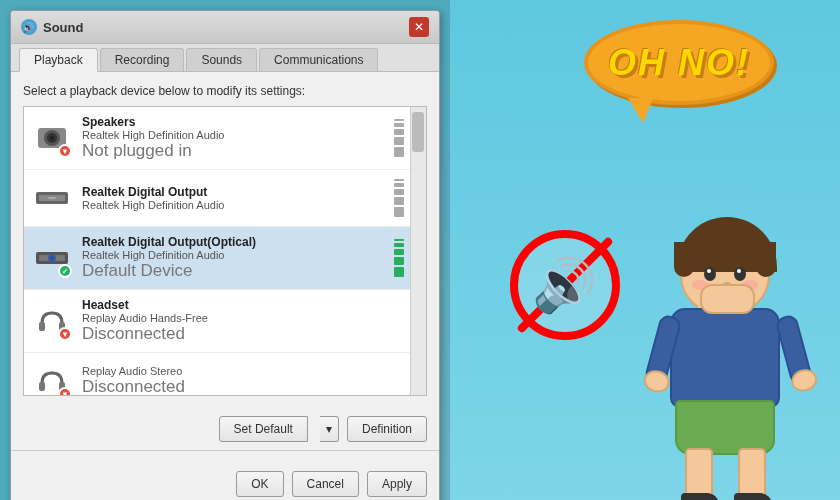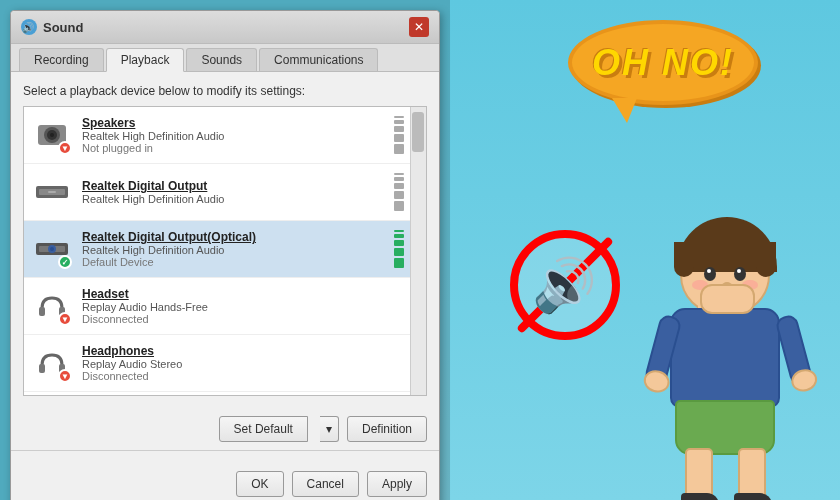--- a/index.html
+++ b/index.html
@@ -657,8 +657,8 @@
     </div>
 
     <div class="dialog-tabs">
+      <div class="tab active">Playback</div>
       <div class="tab">Recording</div>
-      <div class="tab active">Playback</div>
       <div class="tab">Sounds</div>
       <div class="tab">Communications</div>
     </div>

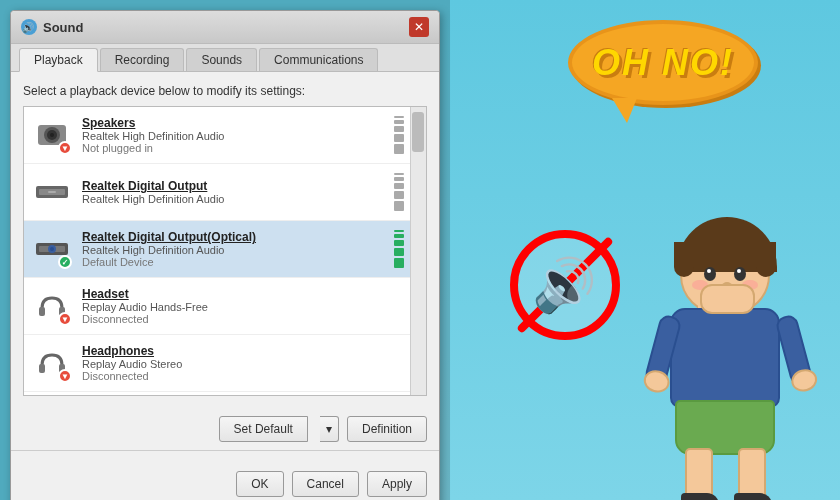--- a/index.html
+++ b/index.html
@@ -29,7 +29,7 @@
     .speech-bubble {
       position: absolute;
       top: 20px;
-      right: 72px;
+      right: 56px;
       width: 200px;
       height: 100px;
     }

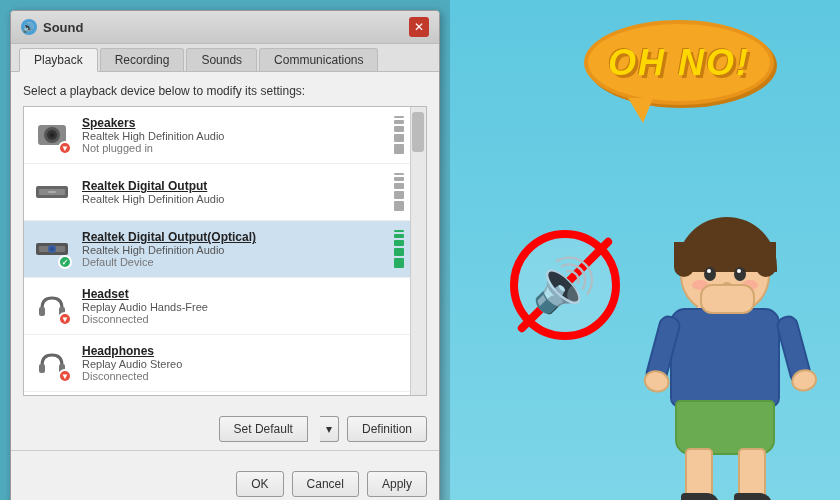--- a/index.html
+++ b/index.html
@@ -513,7 +513,6 @@
       font-size: 12px;
       font-weight: 600;
       color: #222;
-      text-decoration: underline;
     }
 
     .device-type {

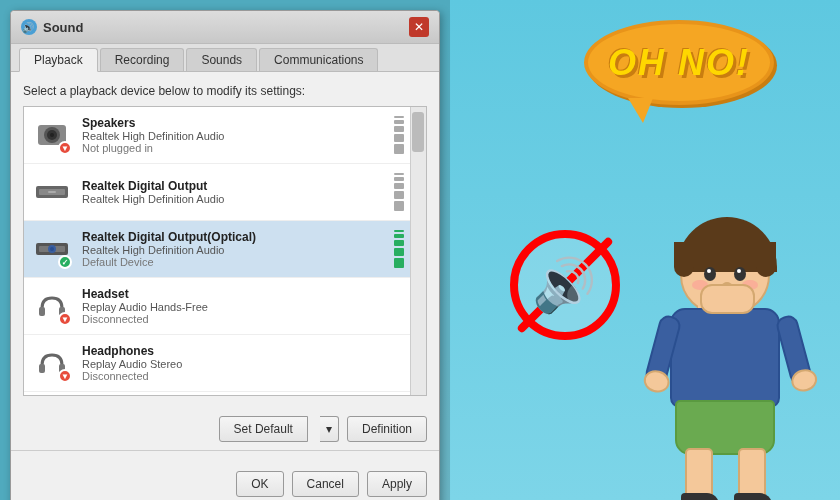--- a/index.html
+++ b/index.html
@@ -521,7 +521,7 @@
     }
 
     .device-status {
-      font-size: 11px;
+      font-size: 17px;
       color: #777;
     }
 

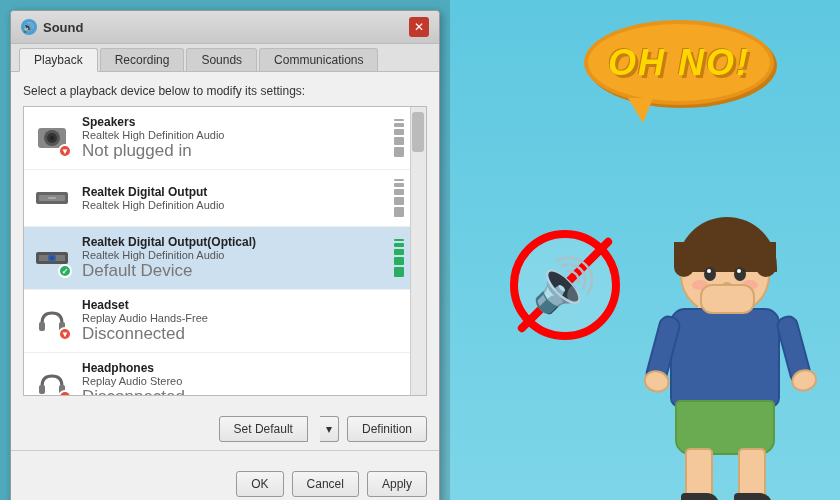--- a/index.html
+++ b/index.html
@@ -762,7 +762,6 @@
             <div class="device-badge badge-red">▼</div>
           </div>
           <div class="device-info">
-            <div class="device-name">Headphones</div>
             <div class="device-type">Replay Audio Stereo</div>
             <div class="device-status">Disconnected</div>
           </div>

